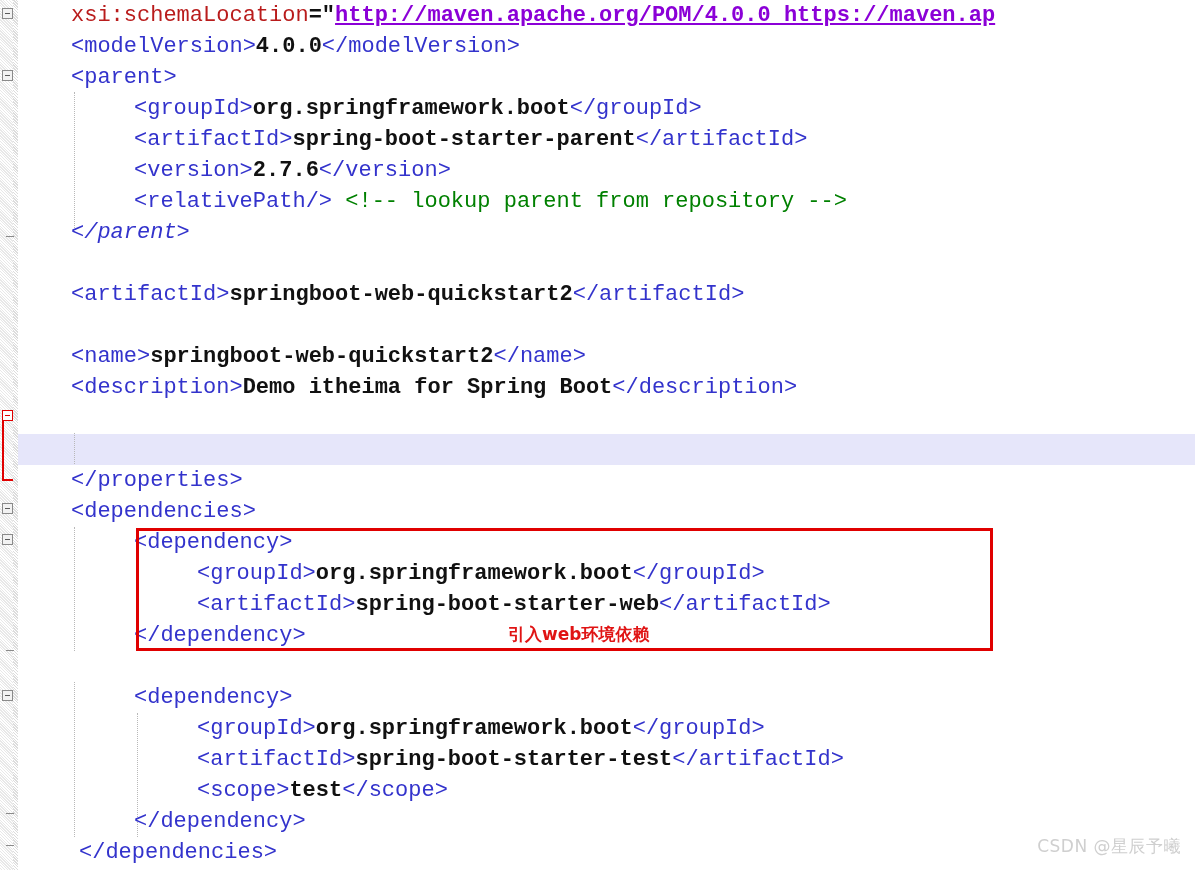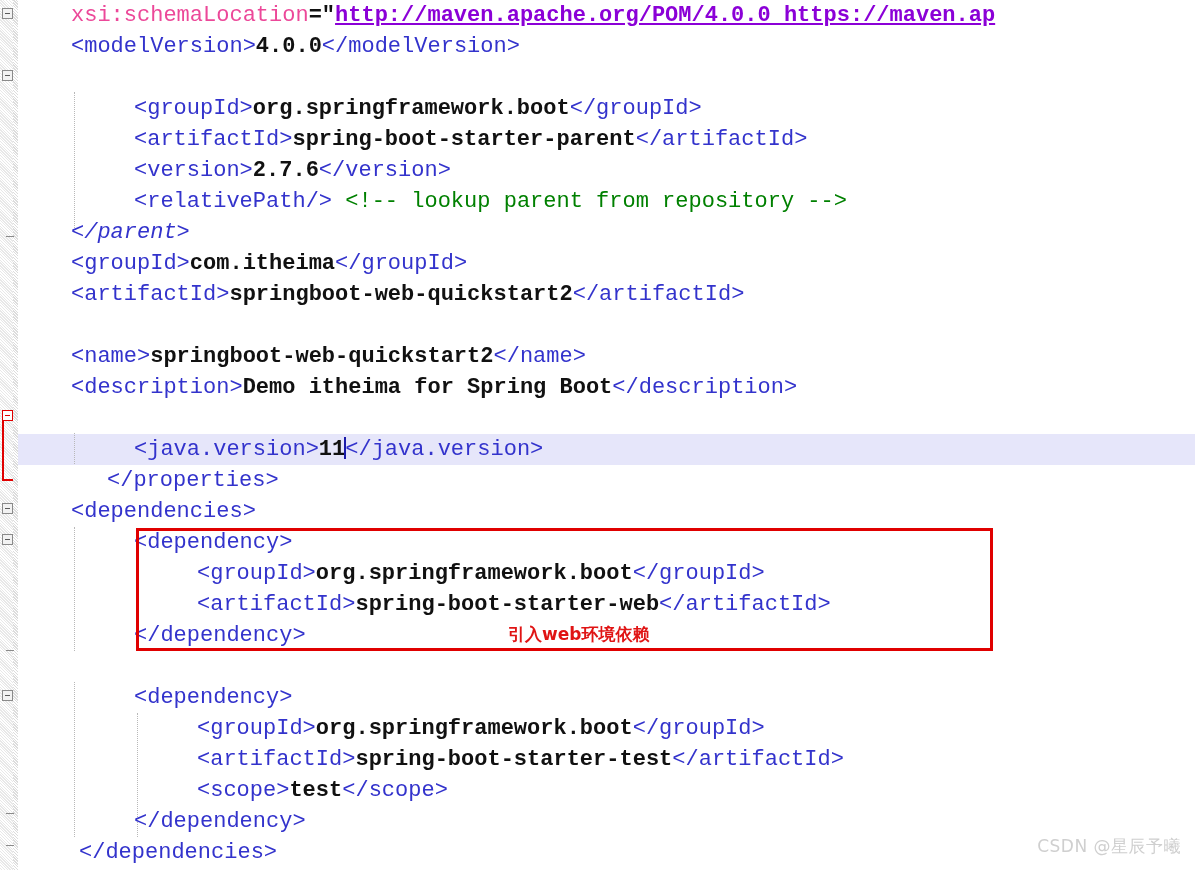--- a/index.html
+++ b/index.html
@@ -130,7 +130,7 @@
   .tag   { color: #3333cc; }
   .val   { color: #111111; font-weight: bold; }
   .cmt   { color: #008000; }
-  .attr  { color: #ec4899; }
+  .attr  { color: #b91c1c; }
   .eq    { color: #111111; font-weight: bold; }
   .url   { color: #8b00d7; text-decoration: underline; font-weight: bold; }
   .plain { color: #111111; }

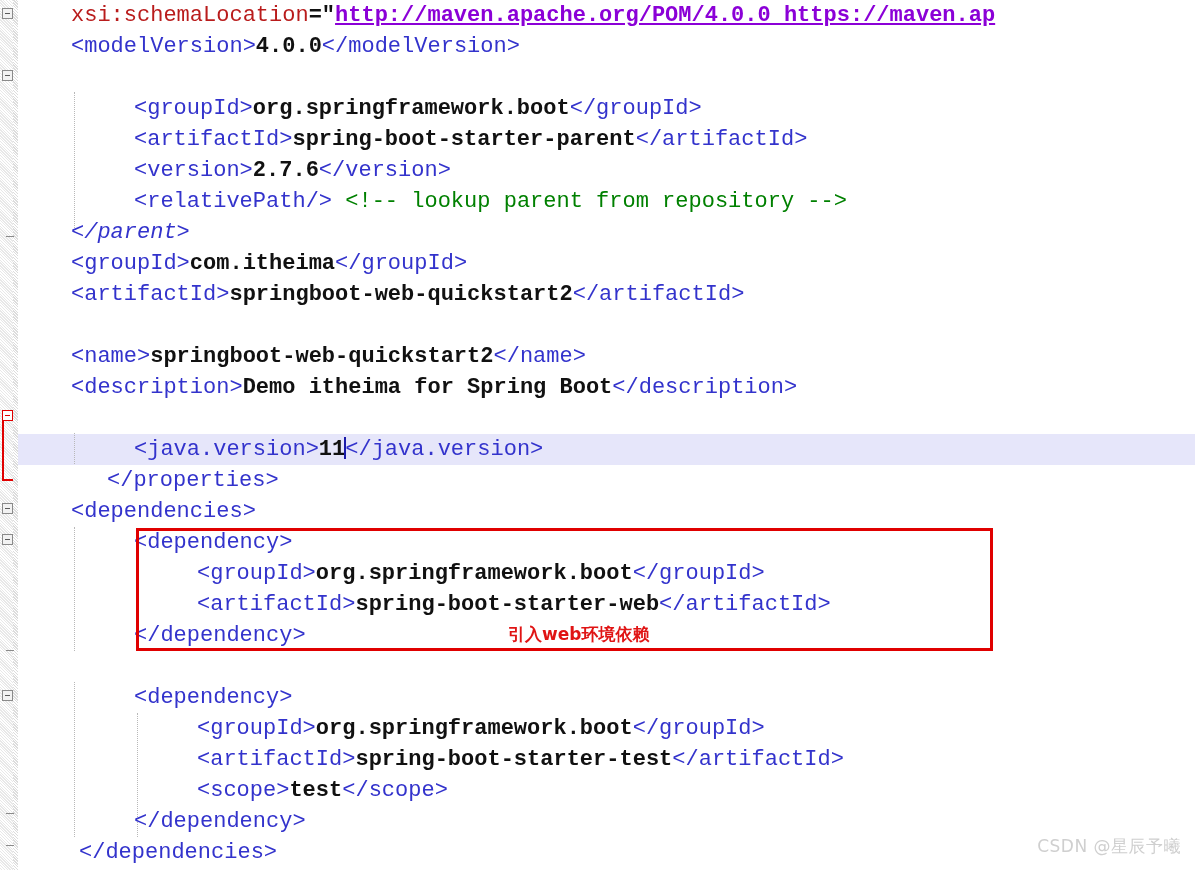--- a/index.html
+++ b/index.html
@@ -209,6 +209,7 @@
   <div class="code" id="code-layer">
       <div class="line" style="top: 0px;"><span style="display: inline-block; width: 71px;"></span><span class="attr">xsi:schemaLocation</span><span class="eq">="</span><span class="url">http://maven.apache.org/POM/4.0.0 https://maven.ap</span></div>
       <div class="line" style="top: 31px;"><span style="display: inline-block; width: 71px;"></span><span class="tag">&lt;modelVersion&gt;</span><span class="val">4.0.0</span><span class="tag">&lt;/modelVersion&gt;</span></div>
+      <div class="line" style="top: 62px;"><span style="display: inline-block; width: 71px;"></span><span class="tag">&lt;parent&gt;</span></div>
       <div class="line" style="top: 93px;"><span style="display: inline-block; width: 134px;"></span><span class="tag">&lt;groupId&gt;</span><span class="val">org.springframework.boot</span><span class="tag">&lt;/groupId&gt;</span></div>
       <div class="line" style="top: 124px;"><span style="display: inline-block; width: 134px;"></span><span class="tag">&lt;artifactId&gt;</span><span class="val">spring-boot-starter-parent</span><span class="tag">&lt;/artifactId&gt;</span></div>
       <div class="line" style="top: 155px;"><span style="display: inline-block; width: 134px;"></span><span class="tag">&lt;version&gt;</span><span class="val">2.7.6</span><span class="tag">&lt;/version&gt;</span></div>

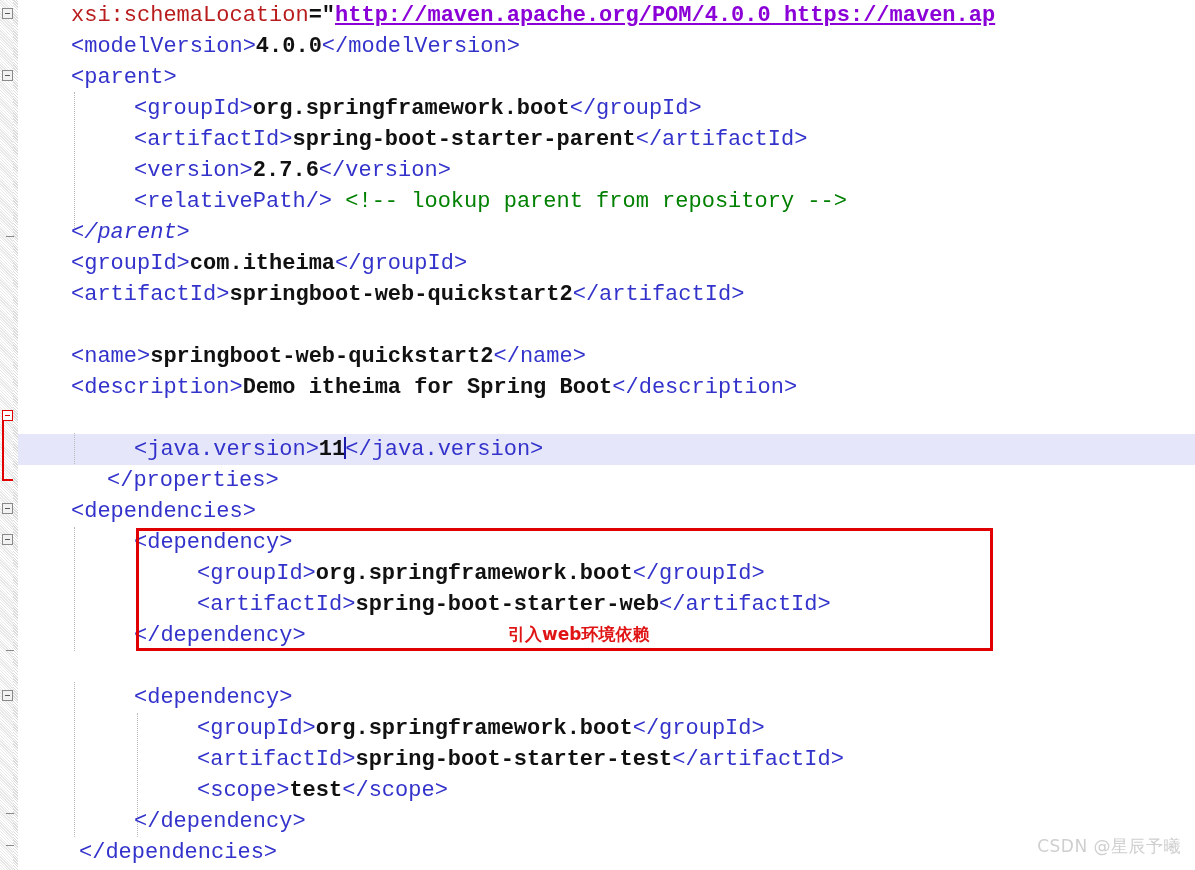--- a/index.html
+++ b/index.html
@@ -215,7 +215,6 @@
       <div class="line" style="top: 155px;"><span style="display: inline-block; width: 134px;"></span><span class="tag">&lt;version&gt;</span><span class="val">2.7.6</span><span class="tag">&lt;/version&gt;</span></div>
       <div class="line" style="top: 186px;"><span style="display: inline-block; width: 134px;"></span><span class="tag">&lt;relativePath/&gt;</span><span class="plain"> </span><span class="cmt">&lt;!-- lookup parent from repository --&gt;</span></div>
       <div class="line" style="top: 217px; font-style: italic;"><span style="display: inline-block; width: 71px;"></span><span class="tag">&lt;/parent&gt;</span></div>
-      <div class="line" style="top: 248px;"><span style="display: inline-block; width: 71px;"></span><span class="tag">&lt;groupId&gt;</span><span class="val">com.itheima</span><span class="tag">&lt;/groupId&gt;</span></div>
       <div class="line" style="top: 279px;"><span style="display: inline-block; width: 71px;"></span><span class="tag">&lt;artifactId&gt;</span><span class="val">springboot-web-quickstart2</span><span class="tag">&lt;/artifactId&gt;</span></div>
       <div class="line" style="top: 341px;"><span style="display: inline-block; width: 71px;"></span><span class="tag">&lt;name&gt;</span><span class="val">springboot-web-quickstart2</span><span class="tag">&lt;/name&gt;</span></div>
       <div class="line" style="top: 372px;"><span style="display: inline-block; width: 71px;"></span><span class="tag">&lt;description&gt;</span><span class="val">Demo itheima for Spring Boot</span><span class="tag">&lt;/description&gt;</span></div>

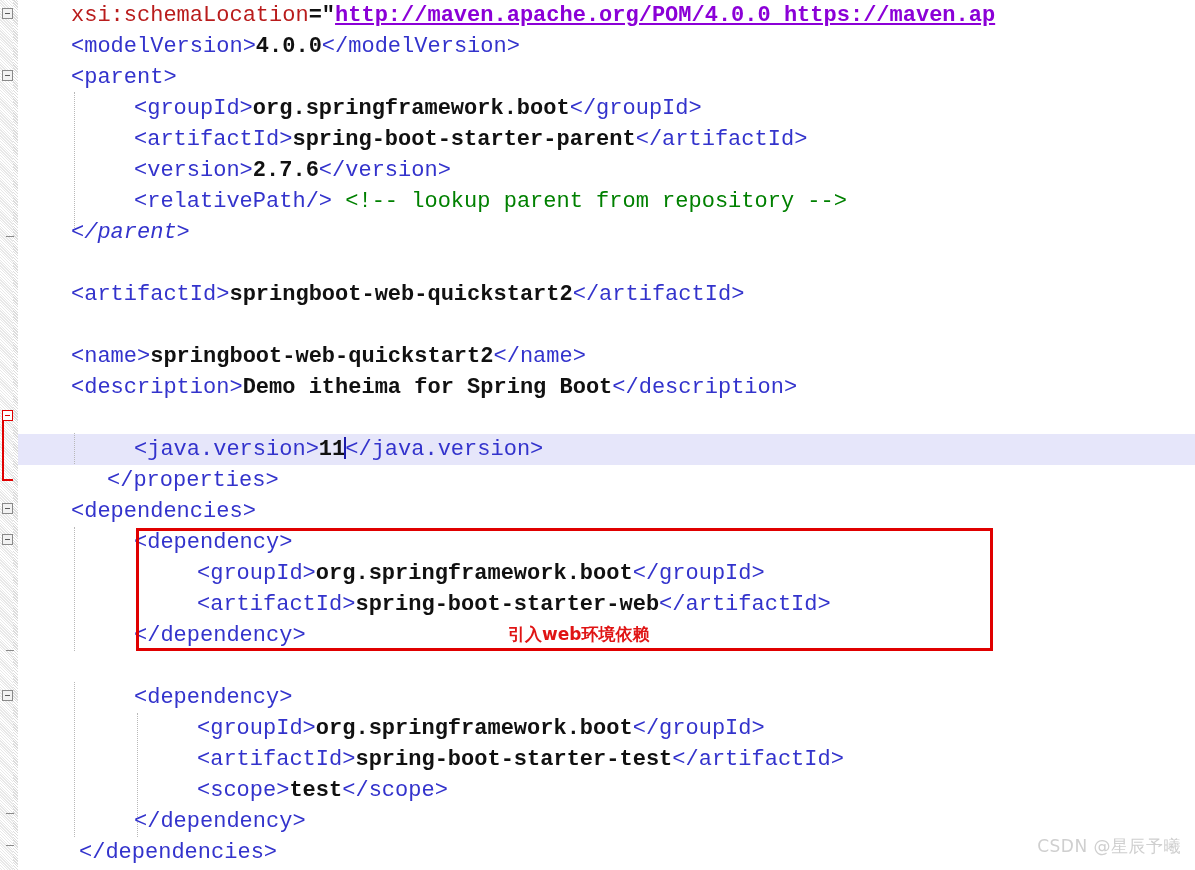--- a/index.html
+++ b/index.html
@@ -218,7 +218,6 @@
       <div class="line" style="top: 279px;"><span style="display: inline-block; width: 71px;"></span><span class="tag">&lt;artifactId&gt;</span><span class="val">springboot-web-quickstart2</span><span class="tag">&lt;/artifactId&gt;</span></div>
       <div class="line" style="top: 341px;"><span style="display: inline-block; width: 71px;"></span><span class="tag">&lt;name&gt;</span><span class="val">springboot-web-quickstart2</span><span class="tag">&lt;/name&gt;</span></div>
       <div class="line" style="top: 372px;"><span style="display: inline-block; width: 71px;"></span><span class="tag">&lt;description&gt;</span><span class="val">Demo itheima for Spring Boot</span><span class="tag">&lt;/description&gt;</span></div>
-      <div class="line" style="top: 434px;"><span style="display: inline-block; width: 134px;"></span><span class="tag">&lt;java.version&gt;</span><span class="val">11</span><span class="caret"></span><span class="tag">&lt;/java.version&gt;</span></div>
       <div class="line" style="top: 465px; padding-left: 36px;"><span style="display: inline-block; width: 71px;"></span><span class="tag">&lt;/properties&gt;</span></div>
       <div class="line" style="top: 496px;"><span style="display: inline-block; width: 71px;"></span><span class="tag">&lt;dependencies&gt;</span></div>
       <div class="line" style="top: 527px;"><span style="display: inline-block; width: 134px;"></span><span class="tag">&lt;dependency&gt;</span></div>

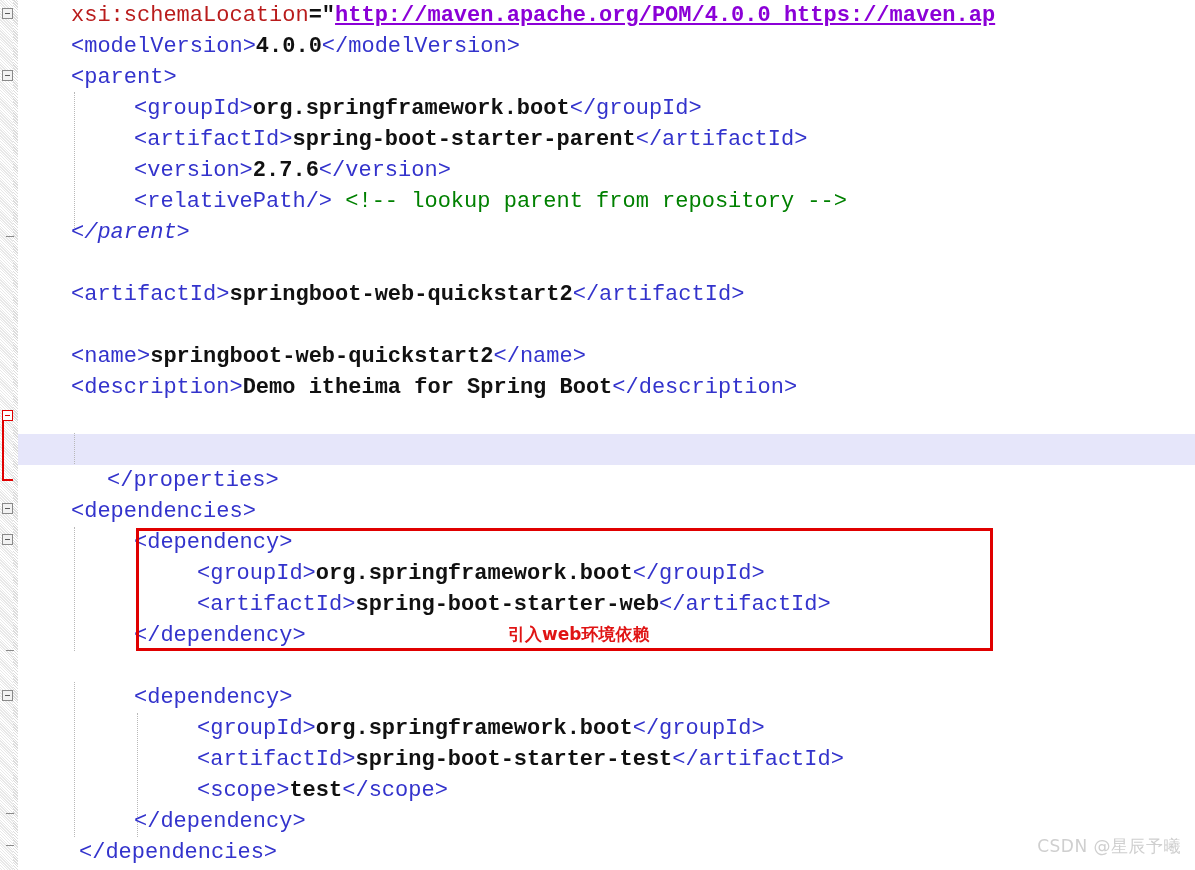--- a/index.html
+++ b/index.html
@@ -218,7 +218,7 @@
       <div class="line" style="top: 279px;"><span style="display: inline-block; width: 71px;"></span><span class="tag">&lt;artifactId&gt;</span><span class="val">springboot-web-quickstart2</span><span class="tag">&lt;/artifactId&gt;</span></div>
       <div class="line" style="top: 341px;"><span style="display: inline-block; width: 71px;"></span><span class="tag">&lt;name&gt;</span><span class="val">springboot-web-quickstart2</span><span class="tag">&lt;/name&gt;</span></div>
       <div class="line" style="top: 372px;"><span style="display: inline-block; width: 71px;"></span><span class="tag">&lt;description&gt;</span><span class="val">Demo itheima for Spring Boot</span><span class="tag">&lt;/description&gt;</span></div>
-      <div class="line" style="top: 465px; padding-left: 36px;"><span style="display: inline-block; width: 71px;"></span><span class="tag">&lt;/properties&gt;</span></div>
+      <div class="line" style="top: 465px;"><span style="display: inline-block; width: 71px;"></span><span class="tag">&lt;/properties&gt;</span></div>
       <div class="line" style="top: 496px;"><span style="display: inline-block; width: 71px;"></span><span class="tag">&lt;dependencies&gt;</span></div>
       <div class="line" style="top: 527px;"><span style="display: inline-block; width: 134px;"></span><span class="tag">&lt;dependency&gt;</span></div>
       <div class="line" style="top: 558px;"><span style="display: inline-block; width: 197px;"></span><span class="tag">&lt;groupId&gt;</span><span class="val">org.springframework.boot</span><span class="tag">&lt;/groupId&gt;</span></div>

